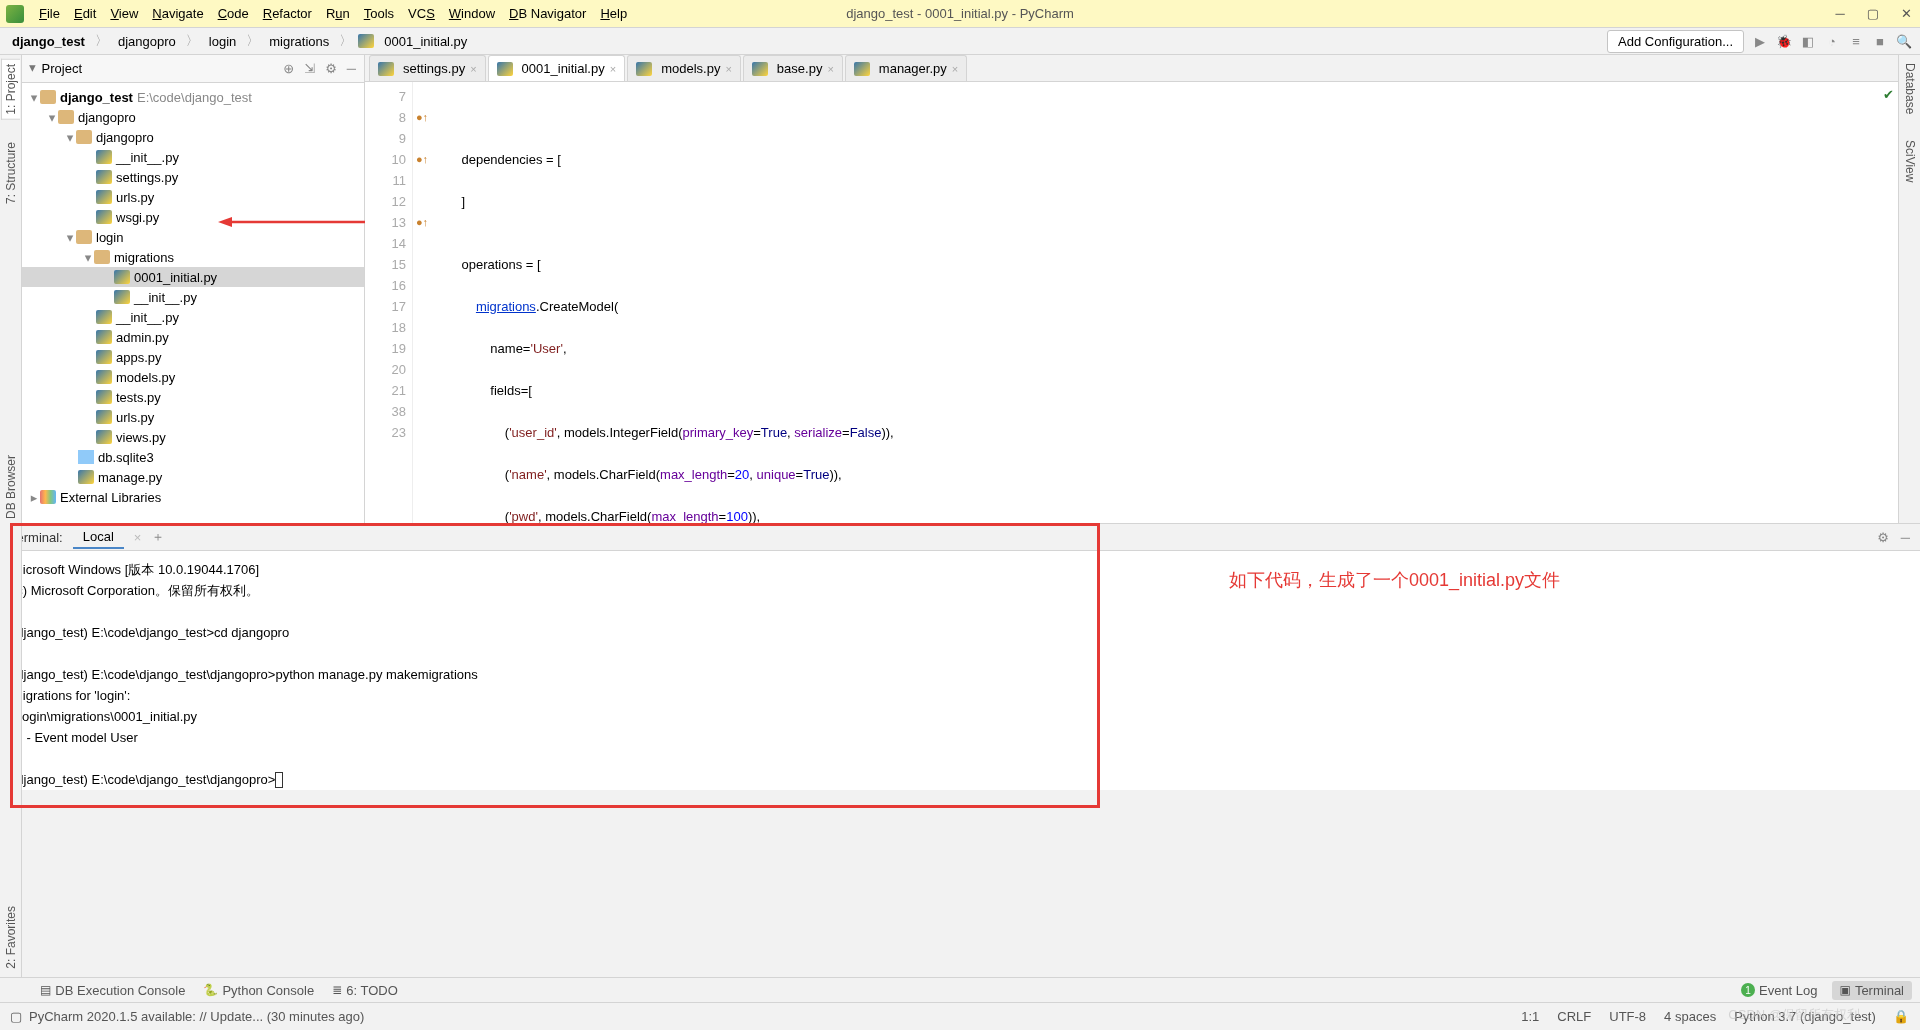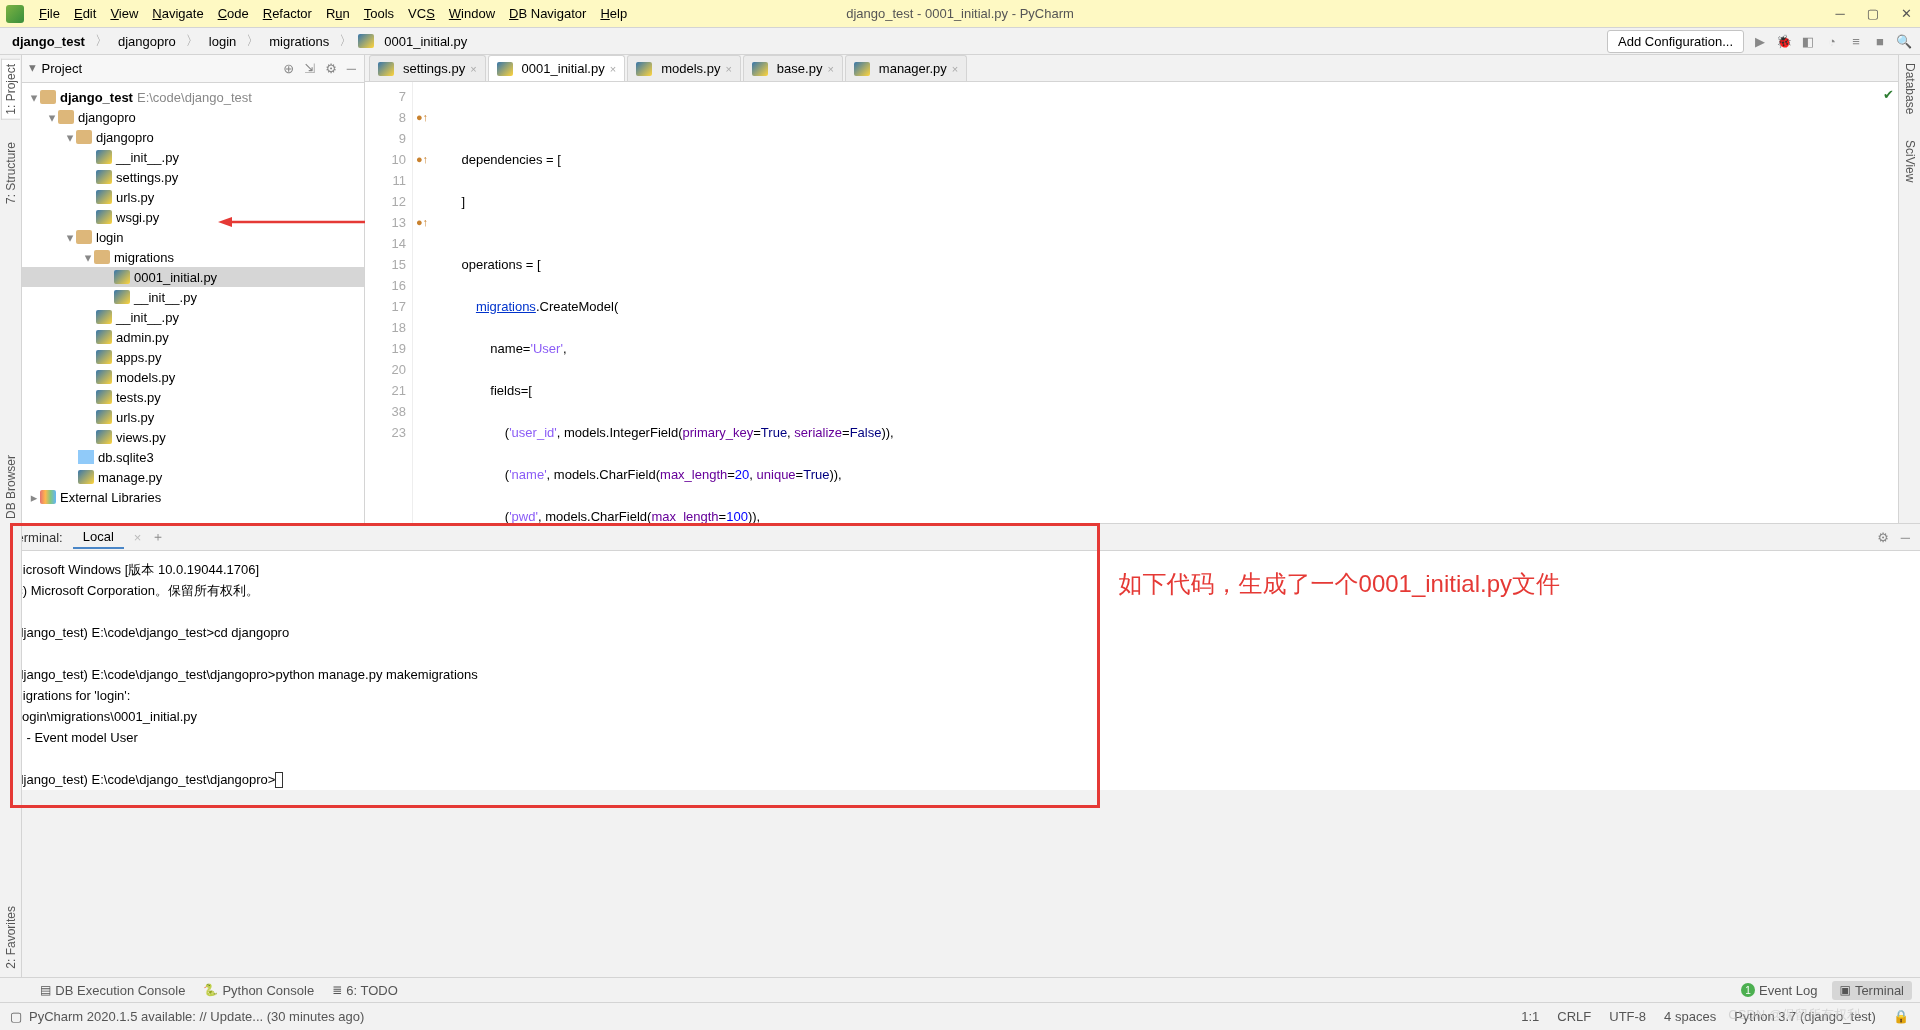--- a/index.html
+++ b/index.html
@@ -52,7 +52,7 @@
 .markers .mk { color:#c9822f; text-align:center; height:21px; font-size:11px; }
 .code { padding:4px 0 0 16px; white-space:pre; }
 .val { color:#000080; }
-.str { color:#8b5cf6; }
+.str { color:#7f1d1d; }
 .link { color:#0033cc; text-decoration:underline; }
 .num { color:#0000ff; }
 .param { color:#660099; }

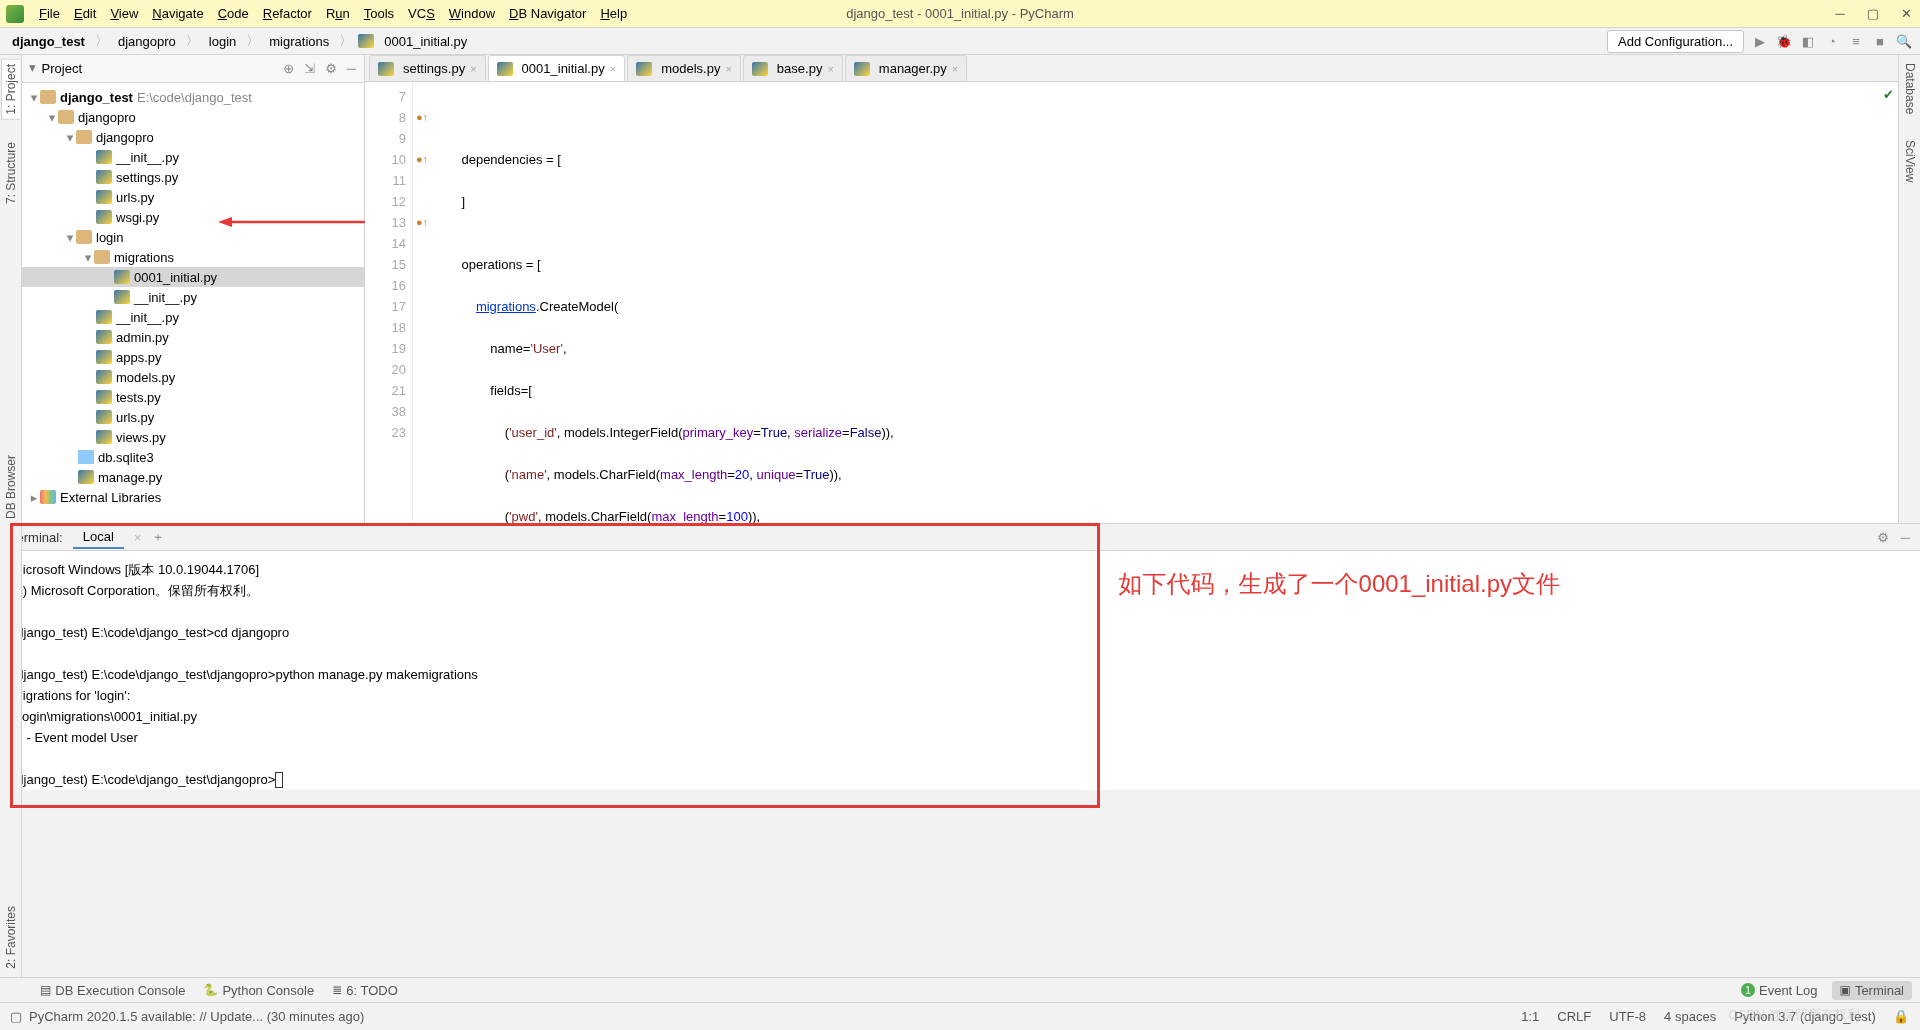--- a/index.html
+++ b/index.html
@@ -60,7 +60,7 @@
 .arrow-annot { position:absolute; left:218px; top:216px; pointer-events:none; }
 .termwrap { position:relative; height:285px; }
 .redbox { position:absolute; left:10px; top:0; right:820px; bottom:0; border:3px solid #e53935; pointer-events:none; z-index:5; }
-.redtext { position:absolute; right:360px; top:45px; color:#e53935; font-size:24px; font-family:"Microsoft YaHei",sans-serif; }
+.redtext { position:absolute; right:360px; top:45px; color:#e53935; font-size:18px; font-family:"Microsoft YaHei",sans-serif; }
 .termhead { height:28px; background:#f2f2f2; border-top:1px solid #d4d4d4; border-bottom:1px solid #d4d4d4; display:flex; align-items:center; padding:0 10px; gap:10px; }
 .termhead .tlabel { color:#333; }
 .termtab { padding:3px 10px; border-bottom:2px solid #4a86c7; }

